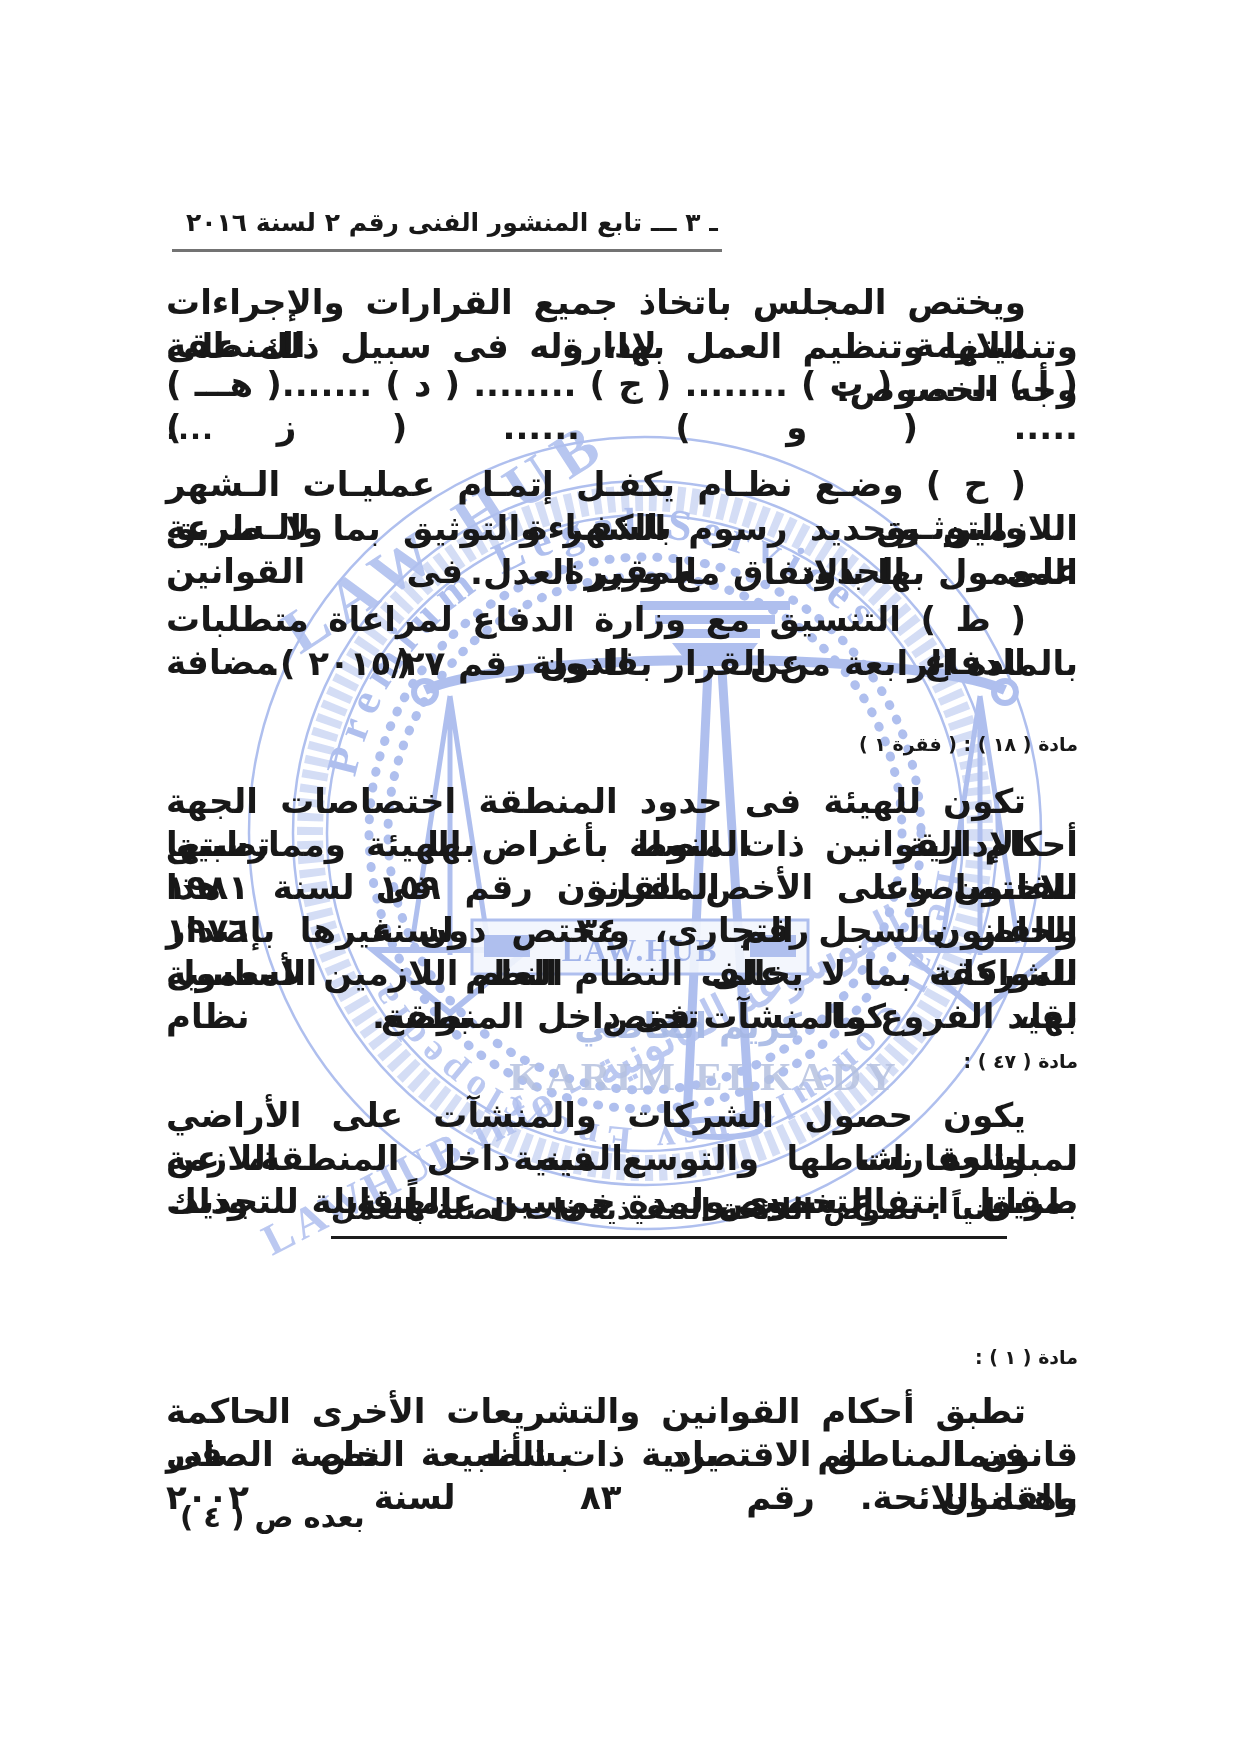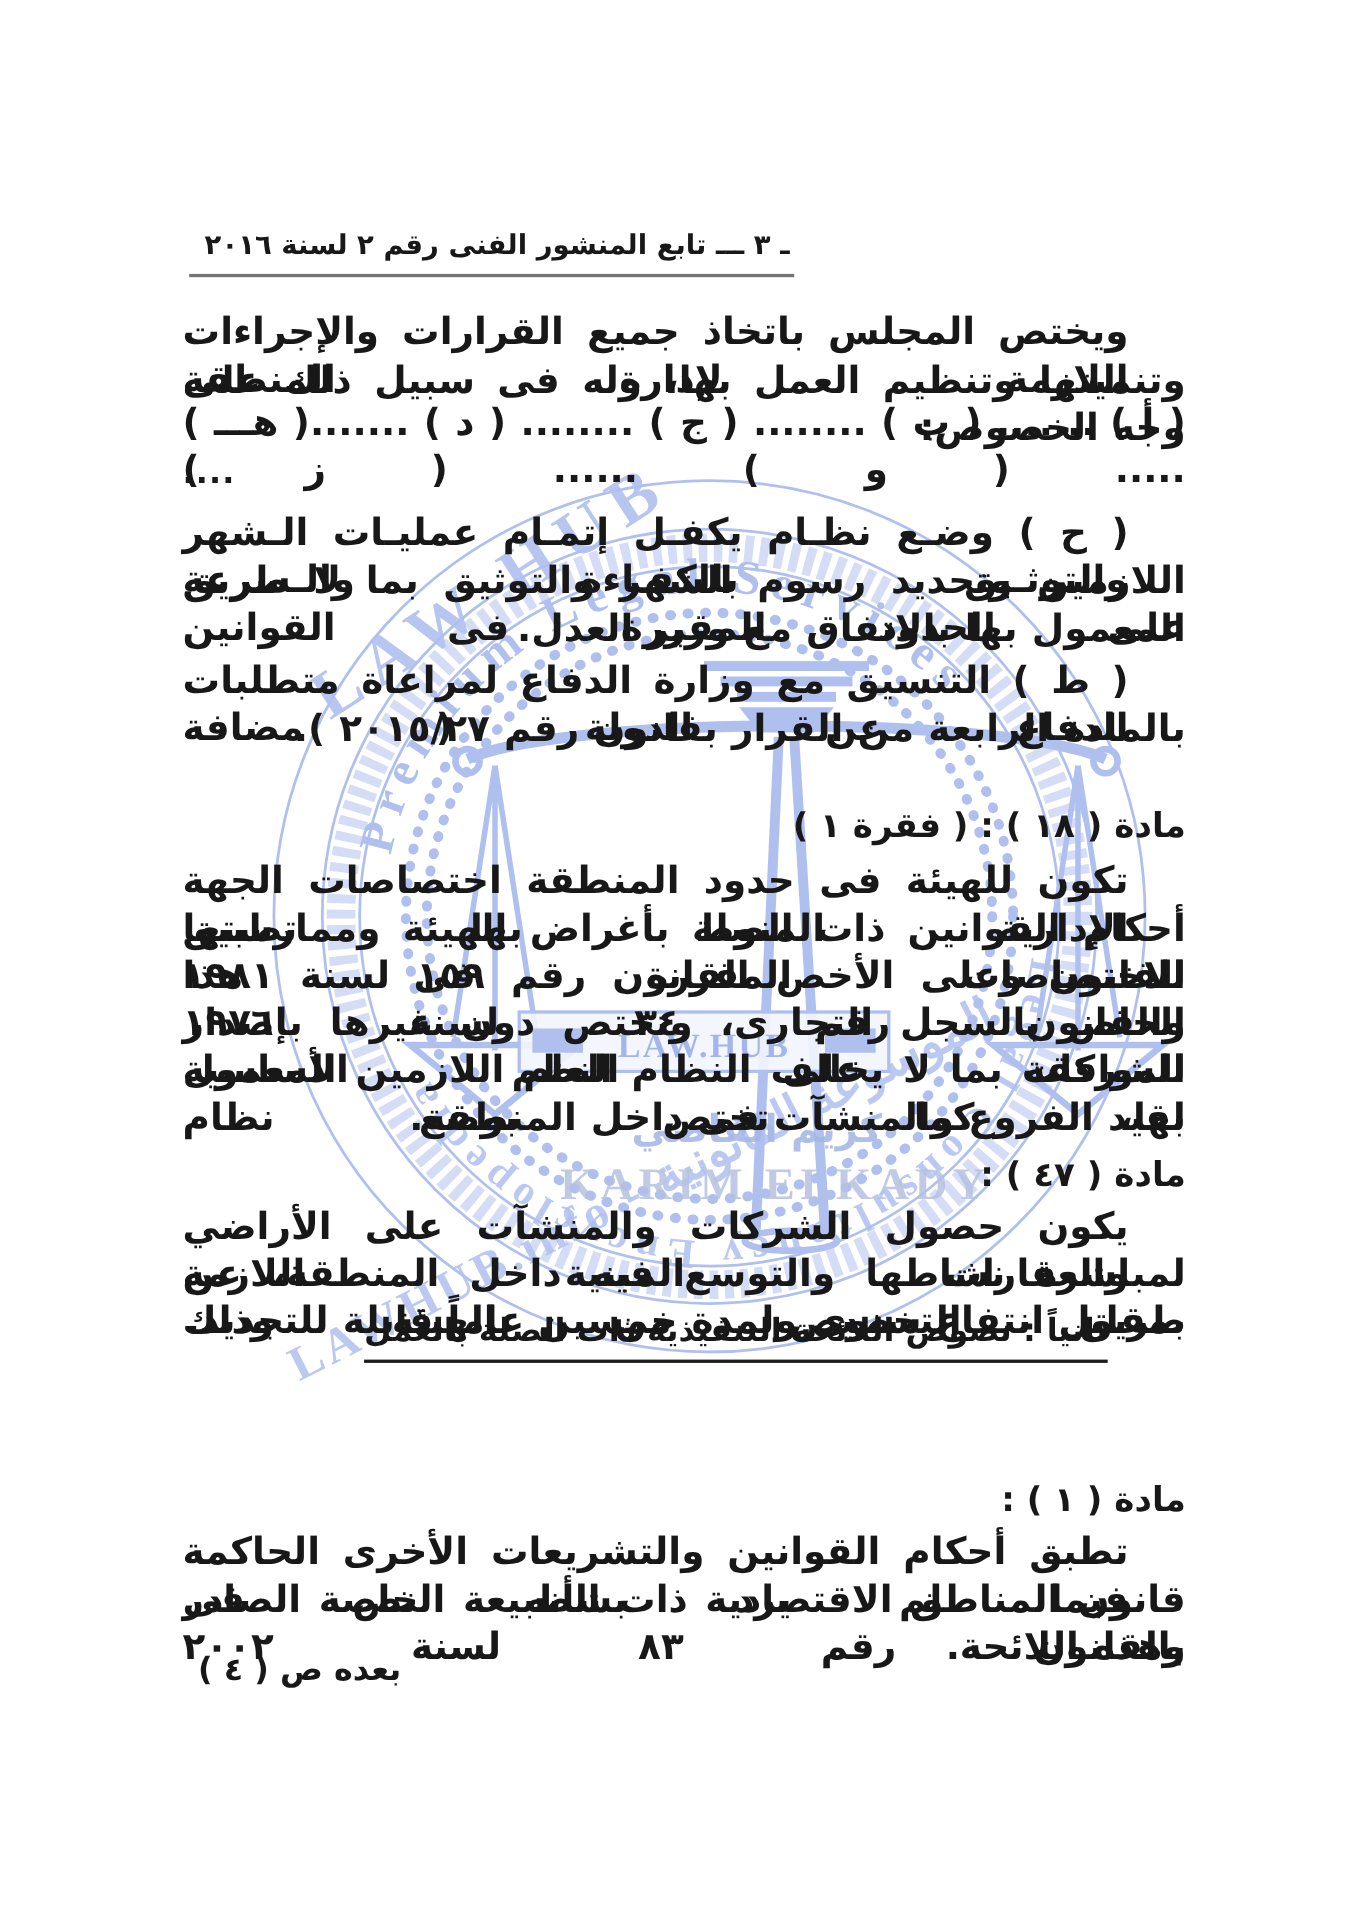--- a/index.html
+++ b/index.html
@@ -29,7 +29,7 @@
   .heading {
     position:absolute;
     direction:rtl;
-    font-size:31px;
+    font-size:19px;
     white-space:nowrap;
   }
   .doc-header {

